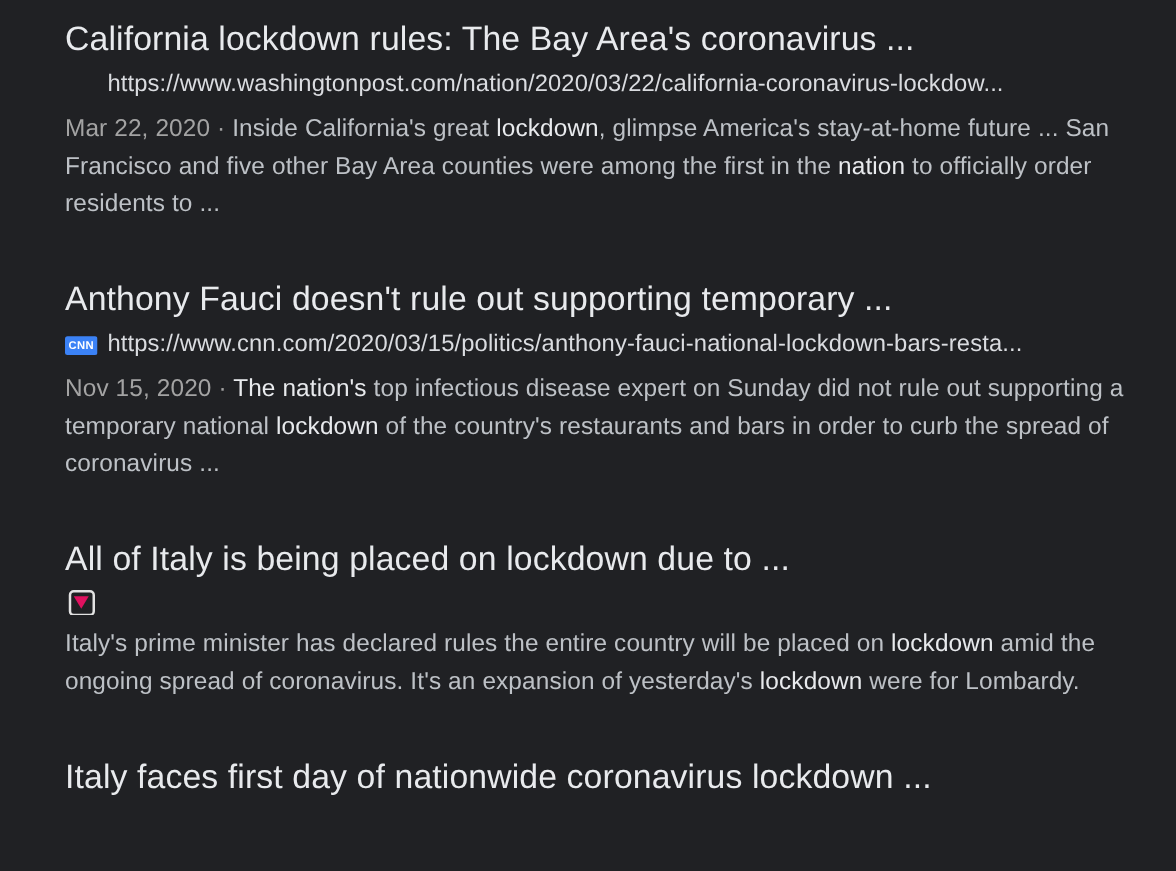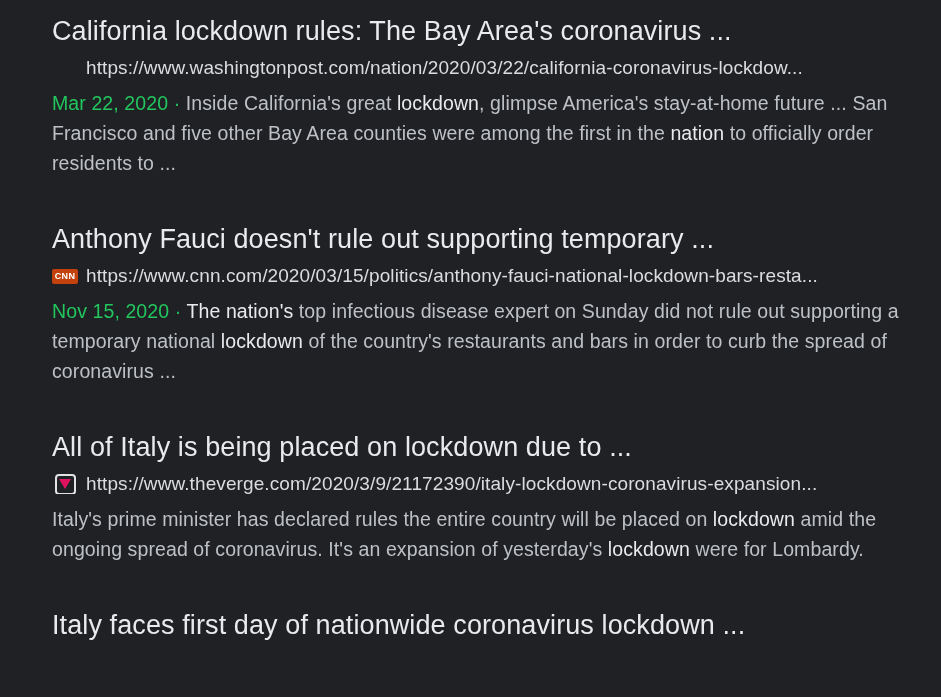--- a/index.html
+++ b/index.html
@@ -102,7 +102,7 @@
     max-width: 868px;
   }
   .snippet-date {
-    color: #22c55e;
+    color: #a3a3a3;
   }
   b { color: #e8eaed; font-weight: 400; }
   .result.partial .result-title {

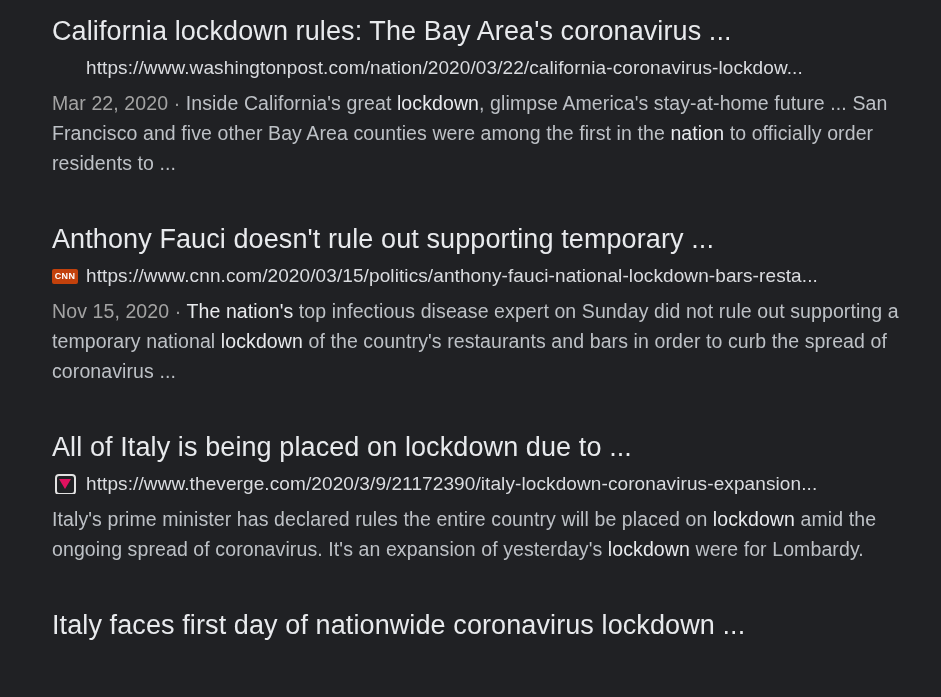--- a/index.html
+++ b/index.html
@@ -56,7 +56,7 @@
   .fav-cnn {
     width: 26px;
     height: 15px;
-    background: #c2410c;
+    background: #3b82f6;
     border-radius: 2px;
     color: #ffffff;
     font-size: 9px;

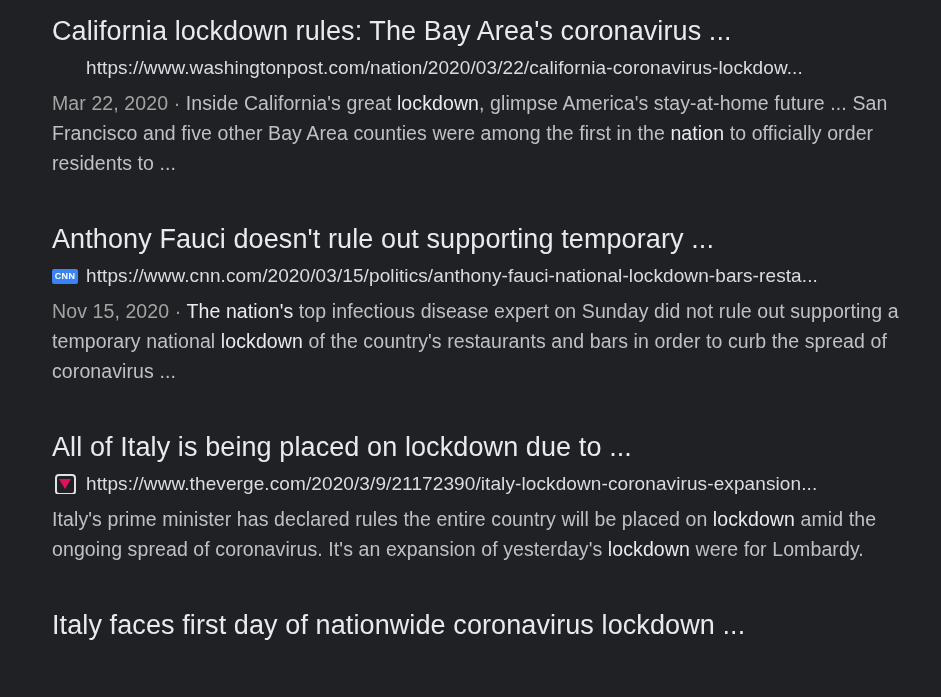--- a/index.html
+++ b/index.html
@@ -139,7 +139,6 @@
             <span class="tri"></span>
           </span>
         </span>
-        <span class="result-url">https://www.theverge.com/2020/3/9/21172390/italy-lockdown-coronavirus-expansion...</span>
       </div>
       <div class="result-snippet"><span>Italy's prime minister has declared rules the entire country will be placed on </span><b>lockdown</b><span> amid the ongoing spread of coronavirus. It's an expansion of yesterday's </span><b>lockdown</b><span> were for Lombardy.</span></div>
     </div>

